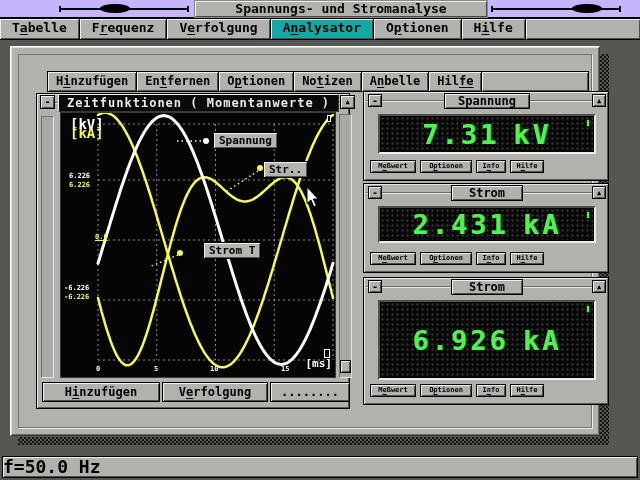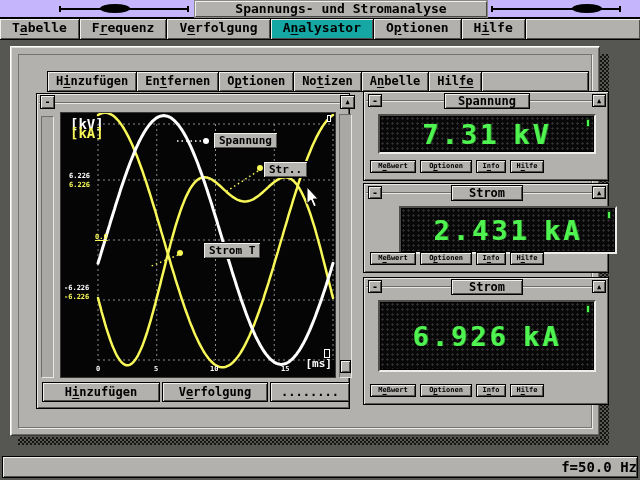--- a/index.html
+++ b/index.html
@@ -149,6 +149,7 @@
     <div class="chart-panel">
       <div class="panel-head-line"></div>
       <div class="btn ctrlbtn" style="left:3px; top:1px;">-</div>
+      <div class="chart-title">Zeitfunktionen ( Momentanwerte )</div>
       <div class="btn ctrlbtn" style="left:303px; top:1px; font-size:7px;">▲</div>
 
       <div class="vstrip" style="left:4px; top:22px; width:13px; height:262px;"></div>

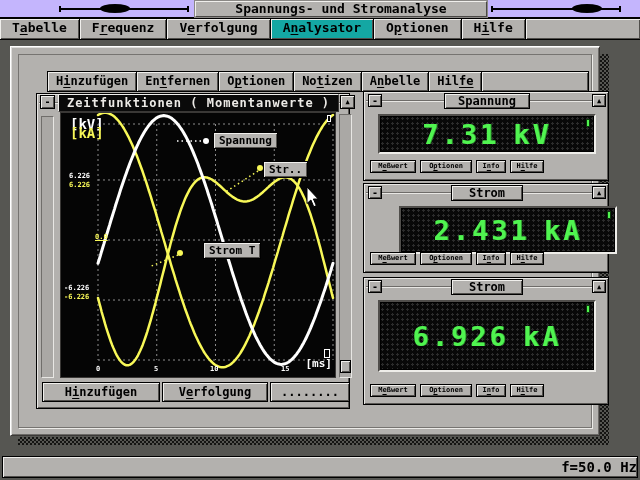--- a/index.html
+++ b/index.html
@@ -229,7 +229,7 @@
       <div class="btn ctrlbtn" style="left:4px; top:2px; width:14px; height:13px;">-</div>
       <div class="dtitle" style="left:87px; width:72px;">Strom</div>
       <div class="btn ctrlbtn" style="left:228px; top:2px; width:14px; height:13px; font-size:7px;">▲</div>
-      <div class="led" style="top:22px; height:48px;margin-left:21px;">
+      <div class="led" style="top:22px; height:37px;">
         <span class="pwr"></span>
         <span class="v">2.431</span>
           <span class="v" style="margin-left:14px;">kA</span>

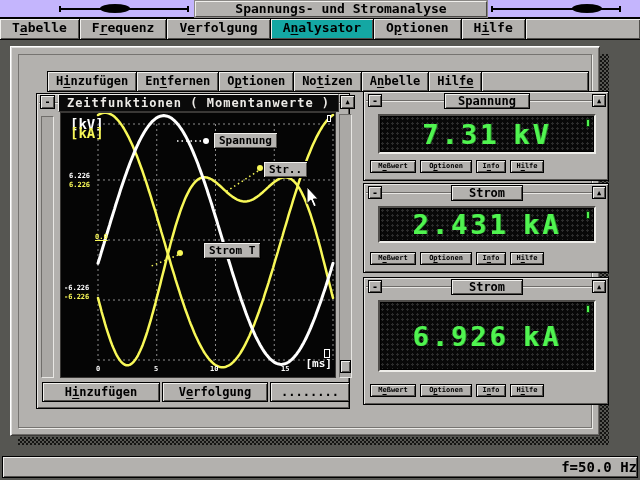--- a/index.html
+++ b/index.html
@@ -245,7 +245,7 @@
       <div class="btn ctrlbtn" style="left:4px; top:2px; width:14px; height:13px;">-</div>
       <div class="dtitle" style="left:87px; width:72px;">Strom</div>
       <div class="btn ctrlbtn" style="left:228px; top:2px; width:14px; height:13px; font-size:7px;">▲</div>
-      <div class="led" style="top:22px; height:72px;">
+      <div class="led" style="top:22px; height:80px;">
         <span class="pwr"></span>
         <span class="v">6.926</span>
           <span class="v" style="margin-left:14px;">kA</span>

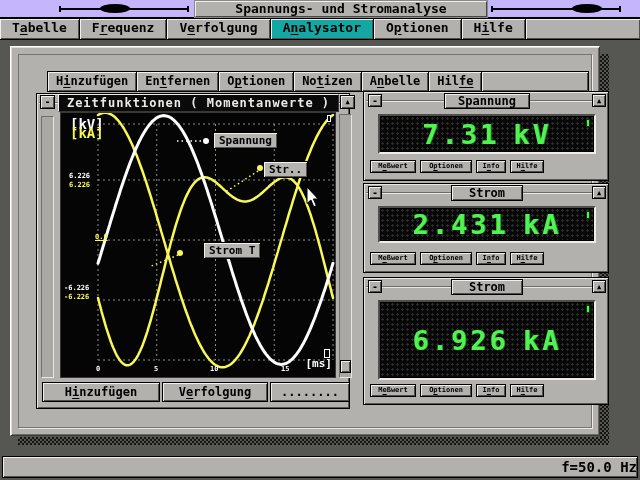--- a/index.html
+++ b/index.html
@@ -100,7 +100,7 @@
   .statusbar { position:absolute; left:2px; top:456px; width:636px; height:22px;
     background:#b3b1ae; border:1px solid #000;
     box-shadow:inset 1px 1px 0 #f0efec, inset -1px -1px 0 #504e4b;
-    text-align:right; font-size:14px; font-weight:bold; line-height:20px; }
+    text-align:left; font-size:18px; font-weight:bold; line-height:20px; }
   .cursor { position:absolute; left:306px; top:186px; pointer-events:none; }
 </style>
 </head>

